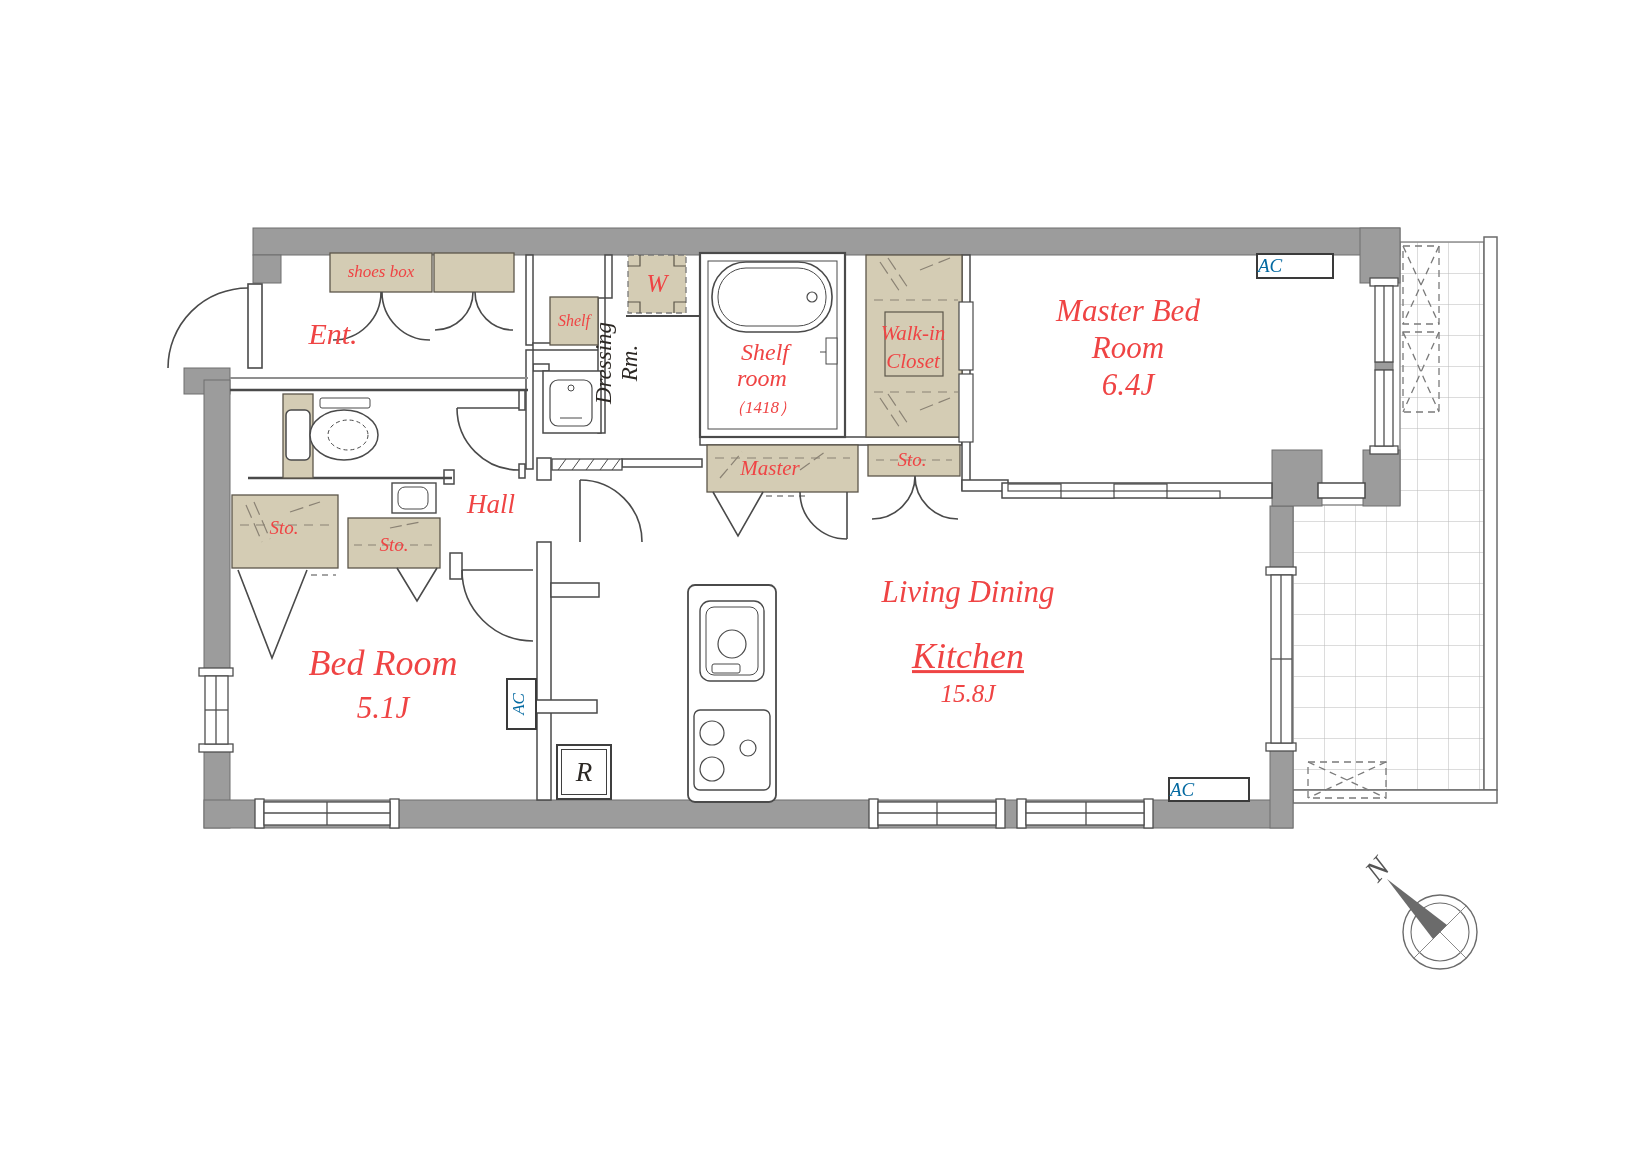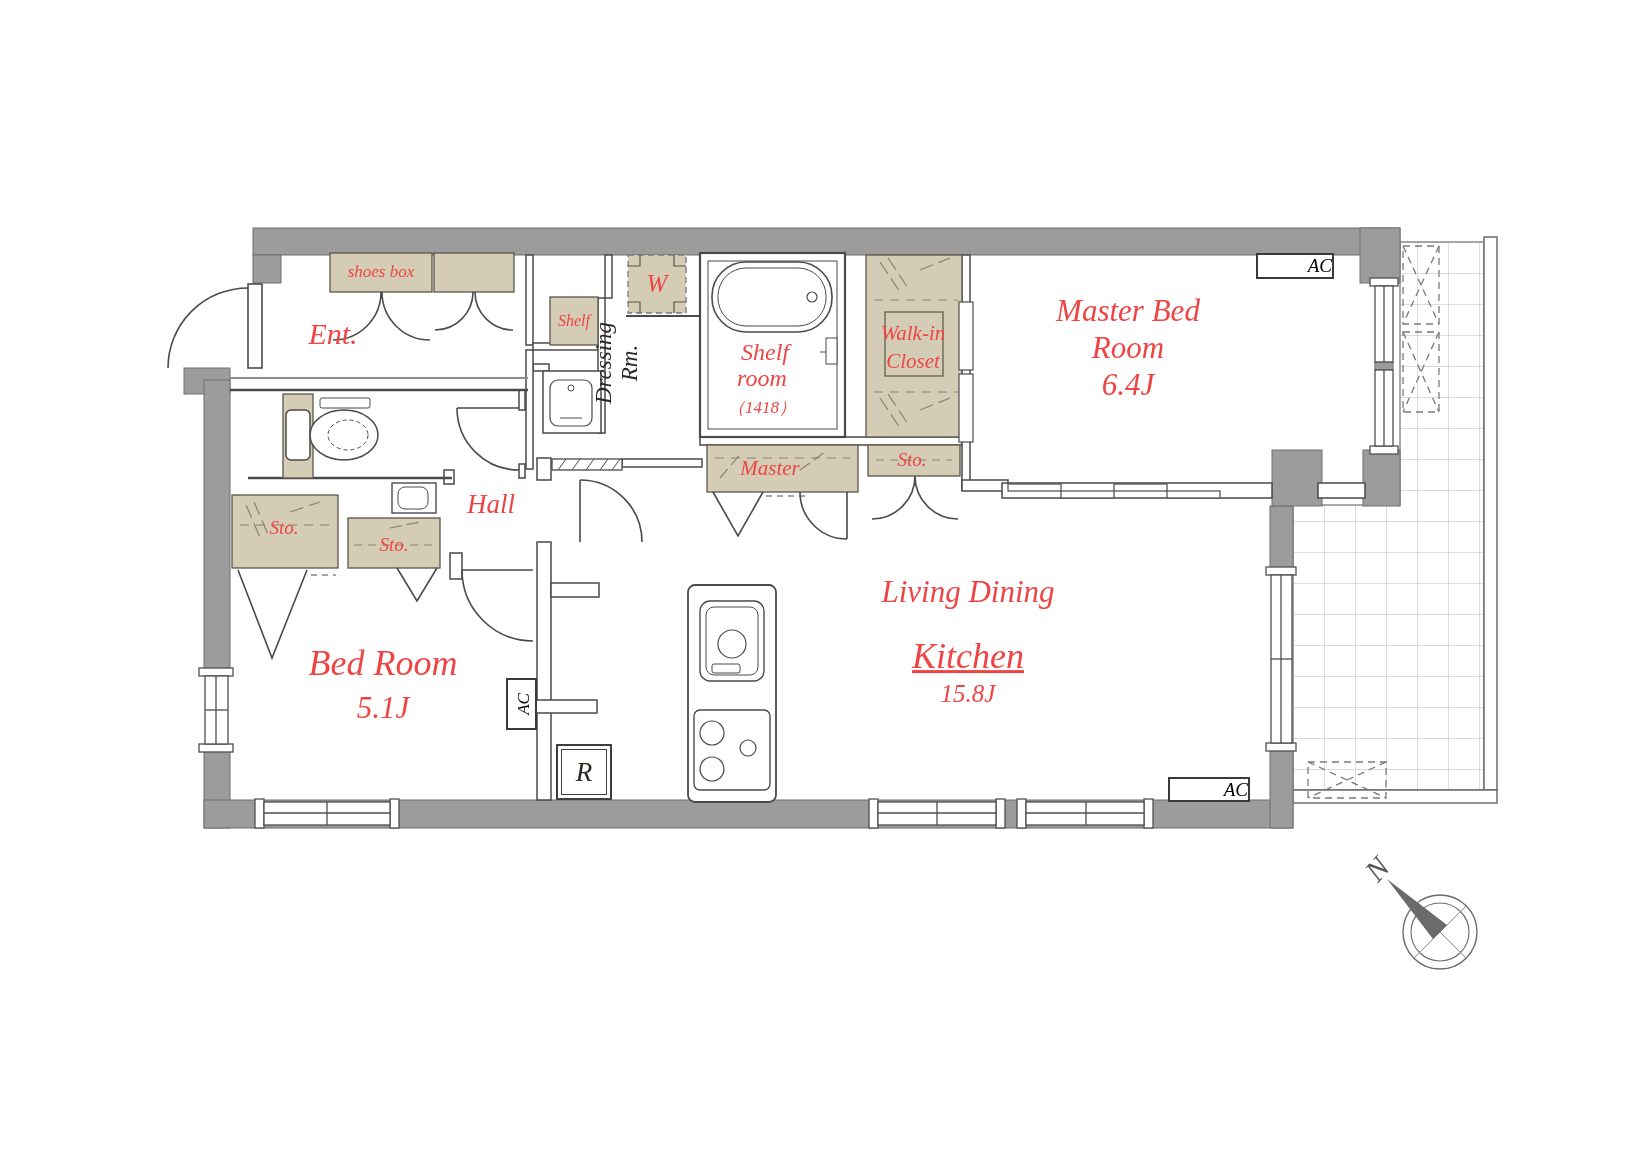--- a/index.html
+++ b/index.html
@@ -10,7 +10,7 @@
        white-space:nowrap;text-align:center;line-height:1.05;}
   .lbl-v{position:absolute;font-style:italic;color:#2c2824;white-space:nowrap;text-align:center;}
   .acbox{position:absolute;background:#ffffff;border:2px solid #3a3a3a;display:flex;
-         align-items:center;justify-content:flex-end;font-style:italic;color:#000000;box-sizing:border-box;}
+         align-items:center;justify-content:flex-start;font-style:italic;color:#0369a1;box-sizing:border-box;}
   .rbox{position:absolute;background:#ffffff;border:2px solid #3f3f3f;box-sizing:border-box;}
   .rbox-inner{position:absolute;inset:3px;border:1px solid #3f3f3f;display:flex;align-items:center;
          justify-content:center;font-style:italic;color:#2c2824;}

